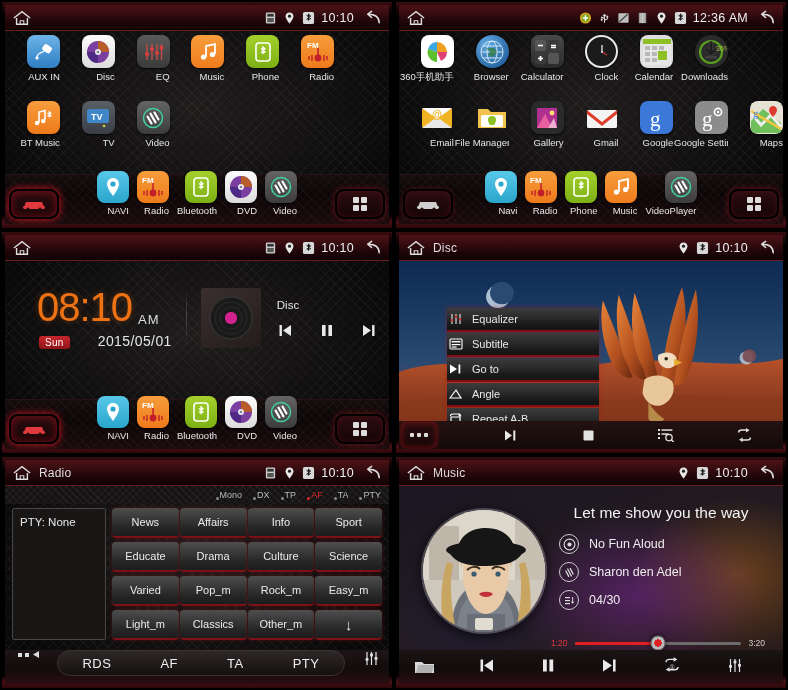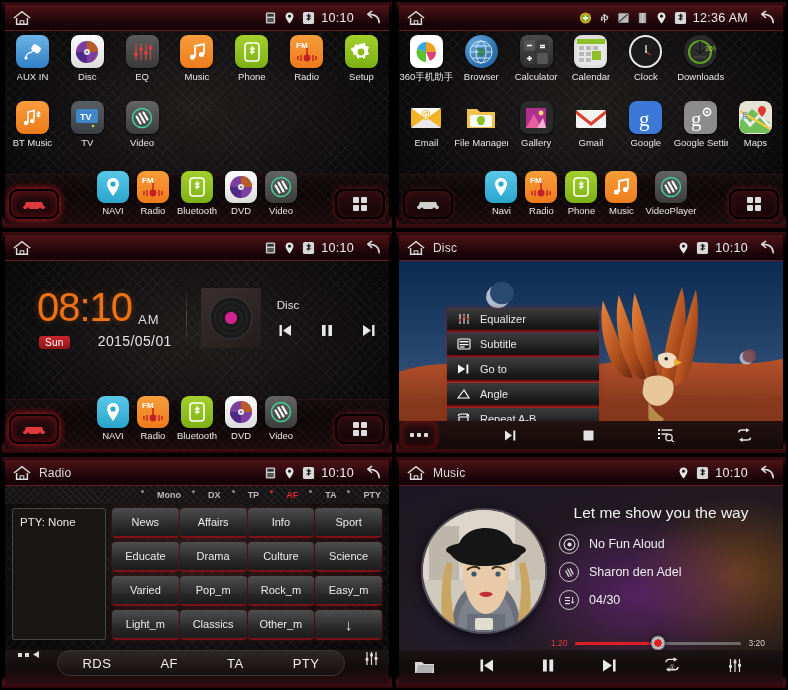--- a/index.html
+++ b/index.html
@@ -71,7 +71,7 @@
   .apps { position:absolute; left:0; right:0; top:4px; display:flex; flex-wrap:wrap; }
   .apps.seven .app { width:14.2857%; }
   .app {
-    display:flex; flex-direction:column; align-items:center;
+    display:flex; flex-direction:column; align-items:flex-end;
     margin-bottom:4px;
   }
   .icon {

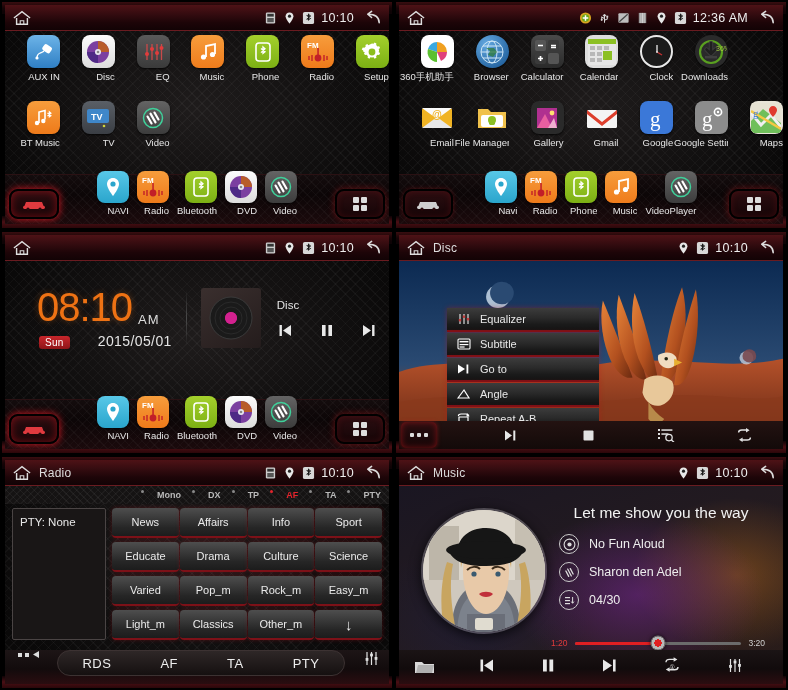--- a/index.html
+++ b/index.html
@@ -360,15 +360,6 @@
             <div class="lbl">Radio</div>
           </div>
 
-          <div class="app">
-            <div class="icon" style="background:linear-gradient(#a4d02c,#7cb014)">
-              <svg width="24" height="24" viewBox="0 0 24 24">
-                  <path d="M12 3.5l1.6.35.9-1.4 1.9 1-.25 1.65 1.3 1.3 1.65-.25 1 1.9-1.4.9.35 1.6-.35 1.6 1.4.9-1 1.9-1.65-.25-1.3 1.3.25 1.65-1.9 1-.9-1.4-1.6.35-1.6-.35-.9 1.4-1.9-1 .25-1.65-1.3-1.3-1.65.25-1-1.9 1.4-.9L3.5 12l-.35-1.6-1.4-.9 1-1.9 1.65.25 1.3-1.3L5.45 4.9l1.9-1 .9 1.4z" fill="#fff"></path>
-                  <circle cx="12" cy="12" r="3.4" fill="#8cbf1d"></circle>
-                </svg>
-            </div>
-            <div class="lbl">Setup</div>
-          </div>
         </div>
 
         <div class="apps seven" style="top:70px">

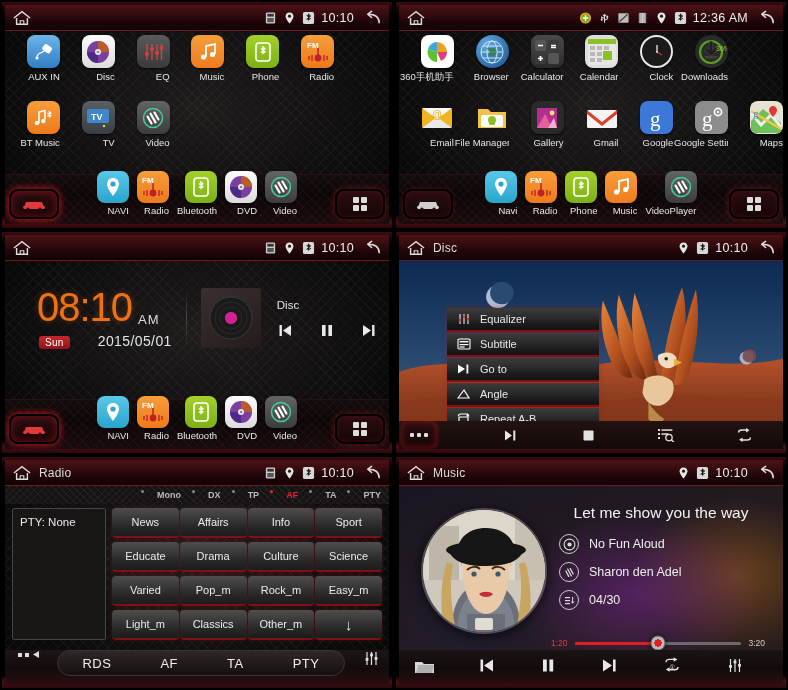--- a/index.html
+++ b/index.html
@@ -564,6 +564,16 @@
             <div class="lbl">Calculator</div>
           </div>
           <div class="app">
+            <div class="icon rnd" style="background:#1b1b1b;border:2px solid #e8e8e8">
+              <svg width="24" height="24" viewBox="0 0 24 24">
+                  <path d="M12 12 L12 5" stroke="#ddd" stroke-width="1.4"></path>
+                  <path d="M12 12 L17 15" stroke="#c43030" stroke-width="1.4"></path>
+                  <circle cx="12" cy="12" r="1" fill="#ddd"></circle>
+                </svg>
+            </div>
+            <div class="lbl">Clock</div>
+          </div>
+          <div class="app">
             <div class="icon" style="background:#ddd">
               <svg width="30" height="30" viewBox="0 0 30 30">
                   <rect x="1" y="2" width="28" height="5" fill="#8cc024"></rect>
@@ -581,16 +591,6 @@
                 </svg>
             </div>
             <div class="lbl">Calendar</div>
-          </div>
-          <div class="app">
-            <div class="icon rnd" style="background:#1b1b1b;border:2px solid #e8e8e8">
-              <svg width="24" height="24" viewBox="0 0 24 24">
-                  <path d="M12 12 L12 5" stroke="#ddd" stroke-width="1.4"></path>
-                  <path d="M12 12 L17 15" stroke="#c43030" stroke-width="1.4"></path>
-                  <circle cx="12" cy="12" r="1" fill="#ddd"></circle>
-                </svg>
-            </div>
-            <div class="lbl">Clock</div>
           </div>
           <div class="app">
             <div class="icon rnd" style="background:#2a2a2a">

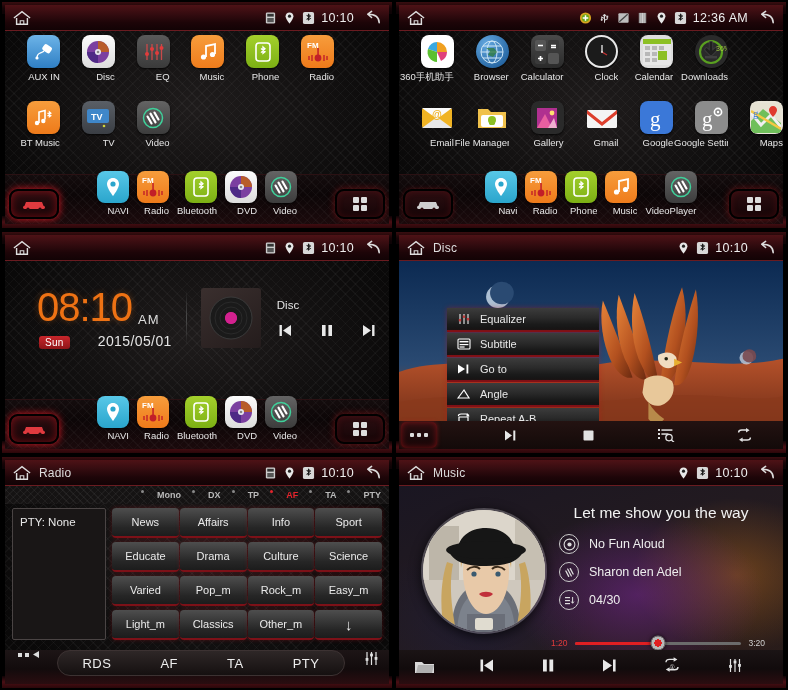--- a/index.html
+++ b/index.html
@@ -146,7 +146,7 @@
     height:24px; margin-bottom:1px;
     background:linear-gradient(#3c3c3c 0%, #2a2a2a 45%, #1a1a1a 75%, #141414 100%);
     border-bottom:2px solid #7a1116;
-    display:flex; align-items:center; padding-left:8px;
+    display:flex; align-items:center; padding-left:0;
     box-shadow:0 0 5px rgba(190,20,25,.45);
   }
   .mitem .mi { width:17px; margin-right:8px; display:flex; justify-content:center;}

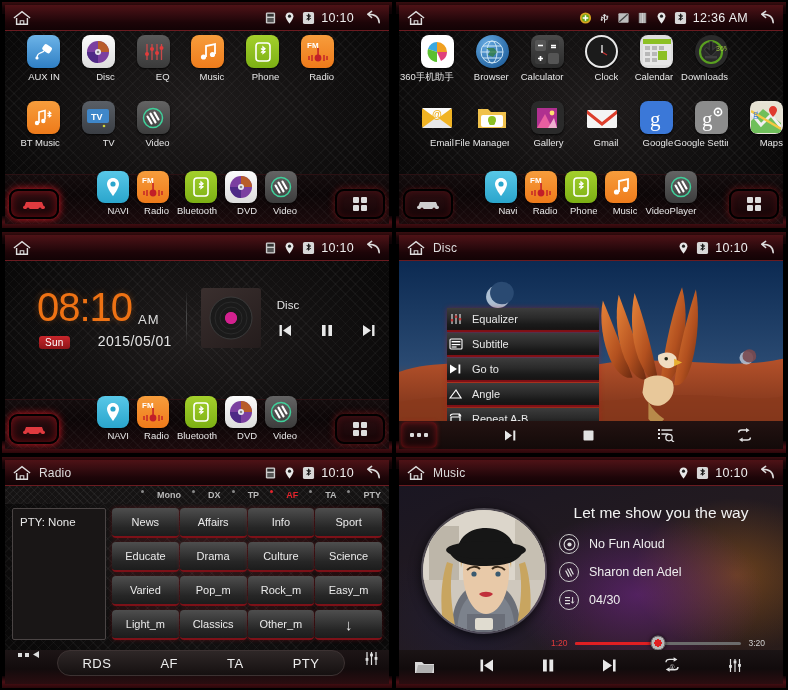--- a/index.html
+++ b/index.html
@@ -174,7 +174,7 @@
       repeating-linear-gradient(-45deg, rgba(255,255,255,.04) 0 1px, transparent 1px 5px);
     background-color:#151313;
   }
-  .rdsitem{ color:#b9b9b9; font-size:9px; display:flex; align-items:flex-start; gap:13px;font-weight:bold;}
+  .rdsitem{ color:#b9b9b9; font-size:9px; display:flex; align-items:flex-end; gap:1px;}
   .rdsitem b{ width:3px;height:3px;border-radius:50%;background:#8a8a8a;display:block;font-size:0;}
   .rdsitem.on{ color:#e4242c; }
   .rdsitem.on b{ background:#e4242c; }

